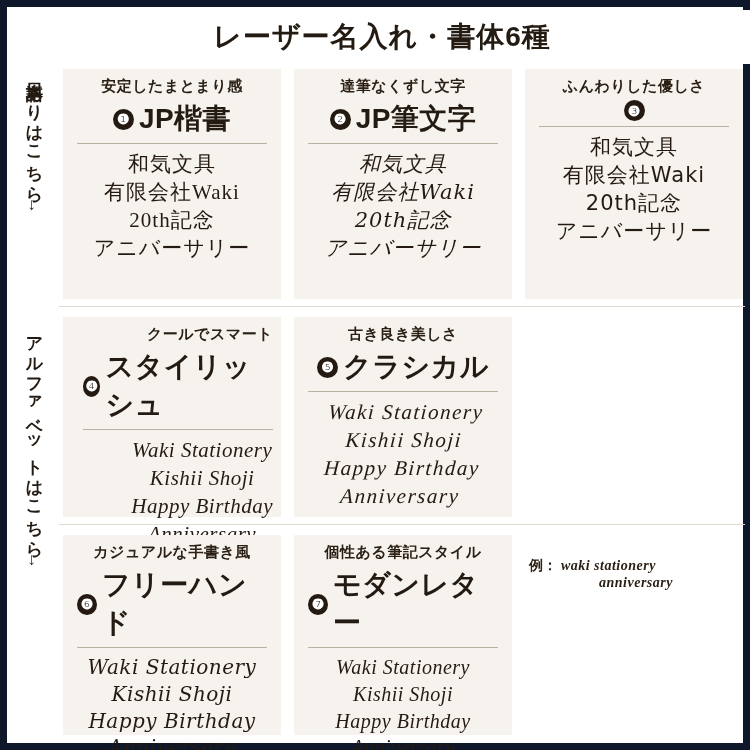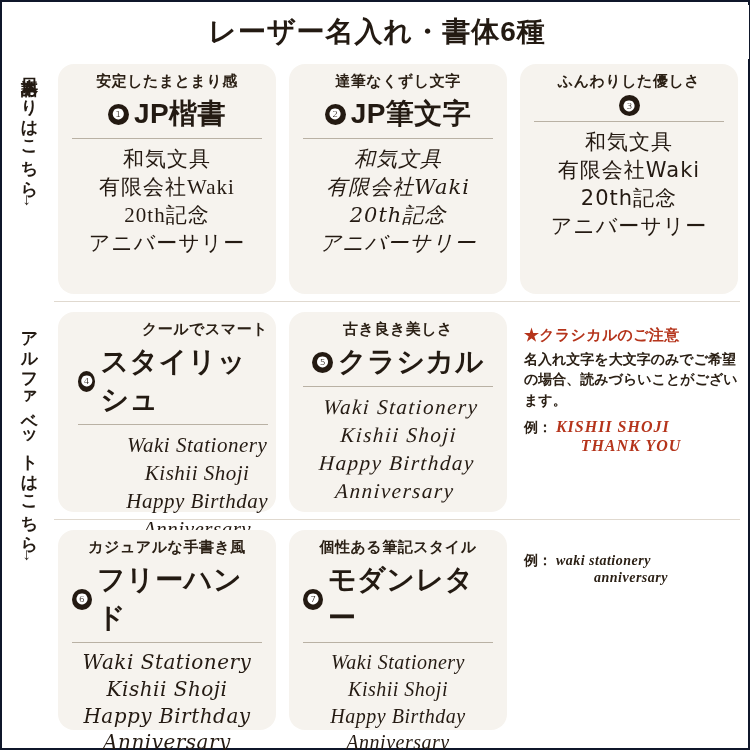--- a/index.html
+++ b/index.html
@@ -19,7 +19,7 @@
     width: 750px;
     height: 750px;
     box-sizing: border-box;
-    border: 2px solid #0f172a;
+    border: 7px solid #0f172a;
     background: #ffffff;
   }
 

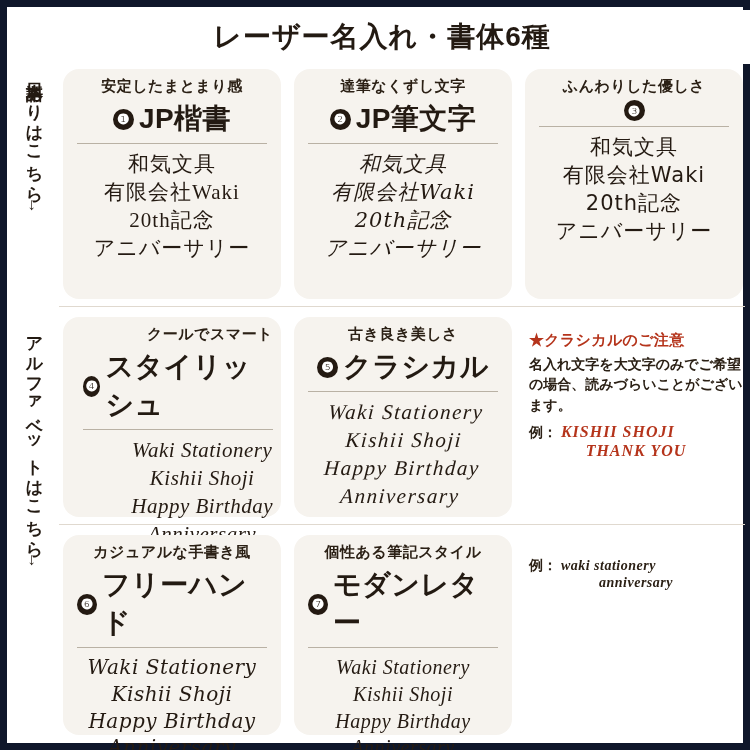--- a/index.html
+++ b/index.html
@@ -71,7 +71,7 @@
     position: absolute;
     box-sizing: border-box;
     background: #f6f3ee;
-    border-radius: 16px;
+    border-radius: 0;
     padding: 6px 8px 8px 8px;
     display: flex;
     flex-direction: column;

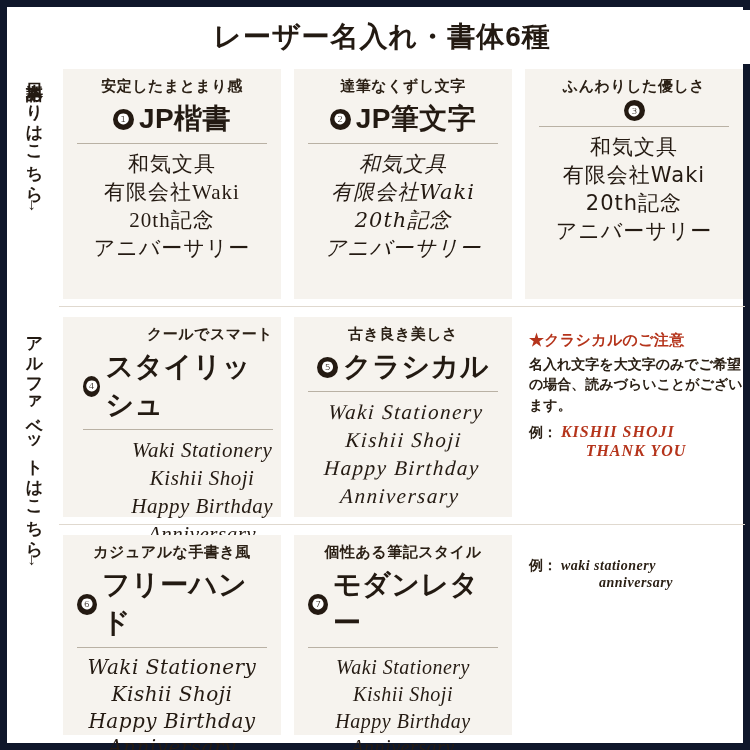--- a/index.html
+++ b/index.html
@@ -273,15 +273,6 @@
     </div>
   </div>
 
-  <div class="note" style="left:518px; top:322px; width:222px; height:190px;">
-    <div class="note-title">★クラシカルのご注意</div>
-    <div class="note-body">名入れ文字を大文字のみでご希望の場合、読みづらいことがございます。</div>
-    <div class="note-ex">
-      <span class="note-ex-label">例：</span>
-      <span class="script">KISHII SHOJI</span>
-      <span class="script script-line">THANK YOU</span>
-    </div>
-  </div>
 
   <div class="card" style="left:56px; top:528px; width:218px; height:200px;">
     <div class="catch">カジュアルな手書き風</div>

